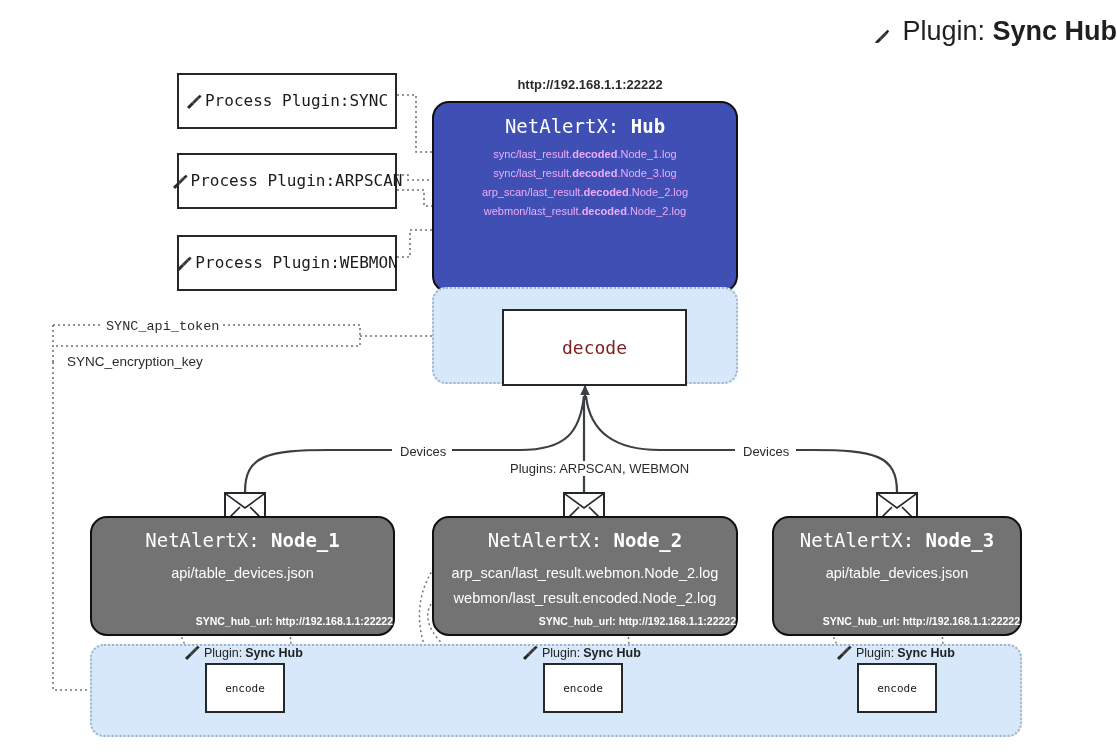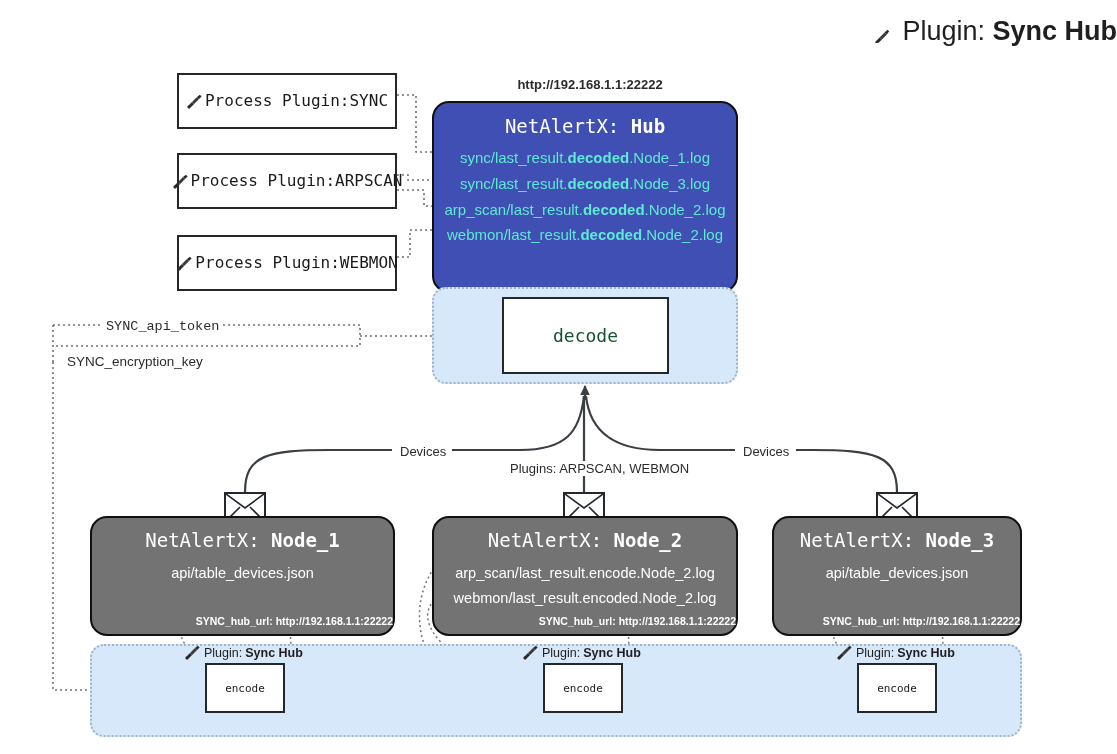--- a/index.html
+++ b/index.html
@@ -85,10 +85,10 @@
   #hub .loglist { margin-top: 8px; }
   #hub .logline {
     text-align: center;
-    font-size: 15px;
+    font-size: 11px;
     line-height: 1.72;
     white-space: nowrap;
-    color: #5eead4;
+    color: #f0abfc;
   }
   #hub .logline .b { font-weight: bold; }
 

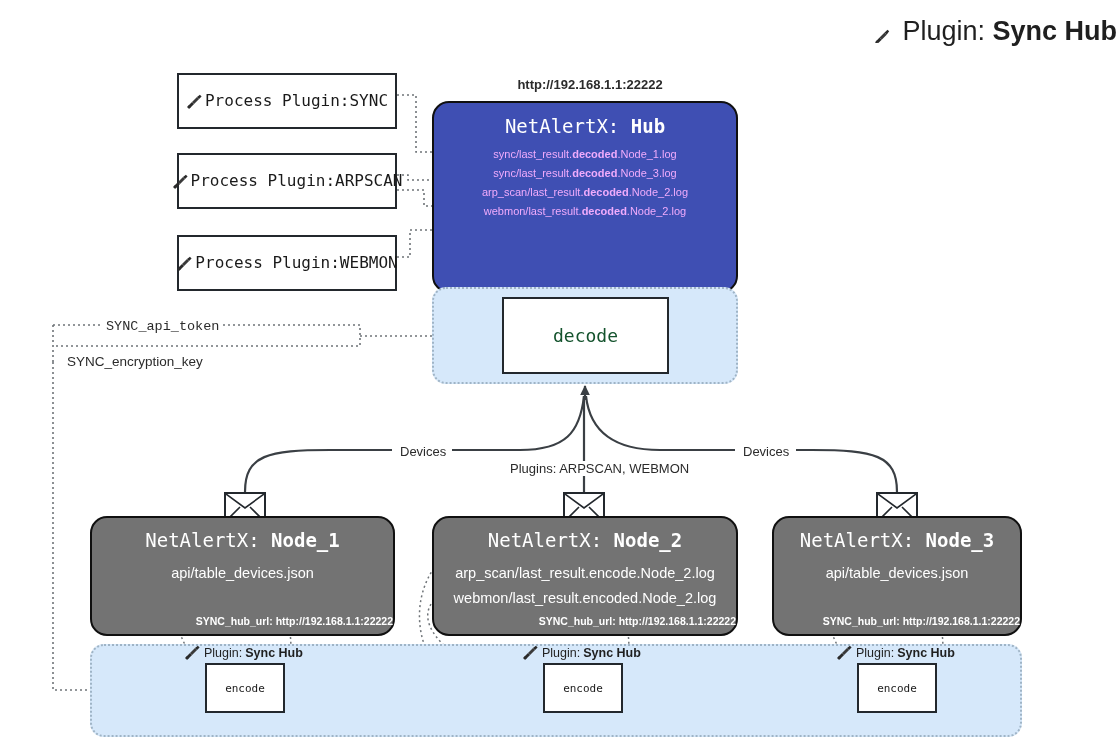--- a/index.html
+++ b/index.html
@@ -103,14 +103,14 @@
   }
   #decode-box {
     position: absolute;
-    left: 502px; top: 297px;
-    width: 167px; height: 77px;
+    left: 502px; top: 309px;
+    width: 185px; height: 77px;
     background: #ffffff;
     border: 2px solid #23282d;
     display: flex; align-items: center; justify-content: center;
     font-family: "DejaVu Sans Mono", "Liberation Mono", monospace;
     font-size: 18px;
-    color: #14532d;
+    color: #7f1d1d;
   }
 
   

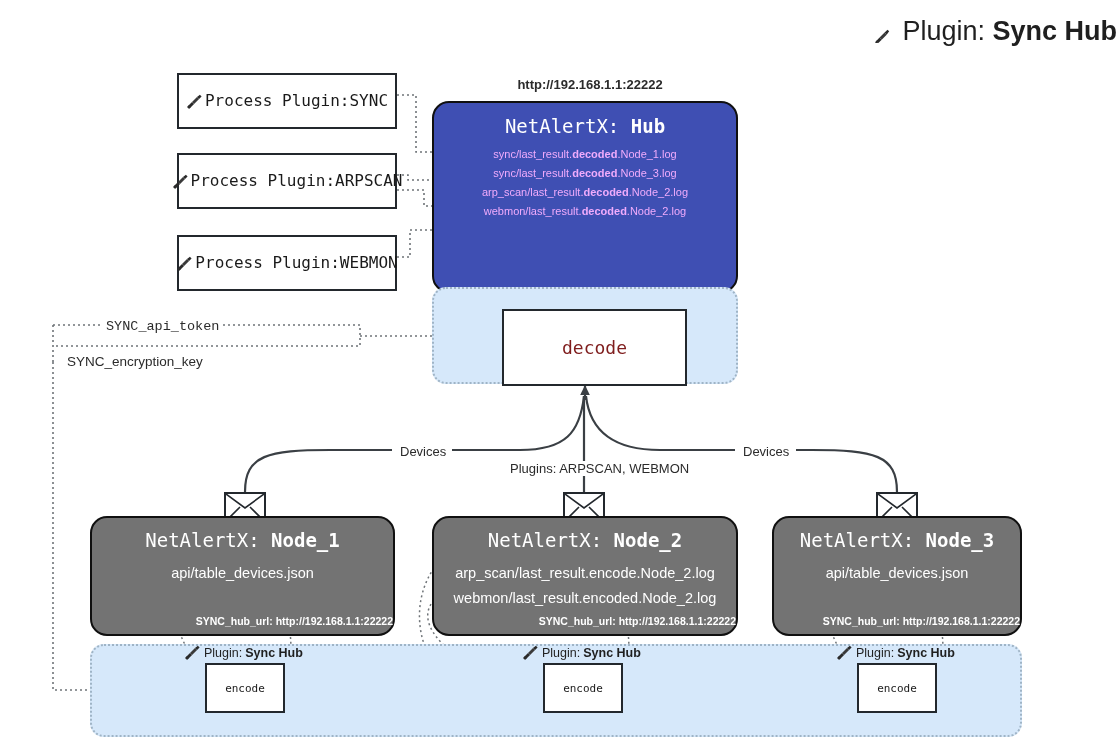--- a/index.html
+++ b/index.html
@@ -414,7 +414,7 @@
       <span class="b">Node_2</span>
     </div>
     <div class="node-lines">
-      <div class="node-line">arp_scan/last_result.encode.Node_2.log</div>
+      <div class="node-line">arp_scan/last_result.webmon.Node_2.log</div>
       <div class="node-line">webmon/last_result.encoded.Node_2.log</div>
     </div>
     <div class="node-foot">SYNC_hub_url: http://192.168.1.1:22222</div>

